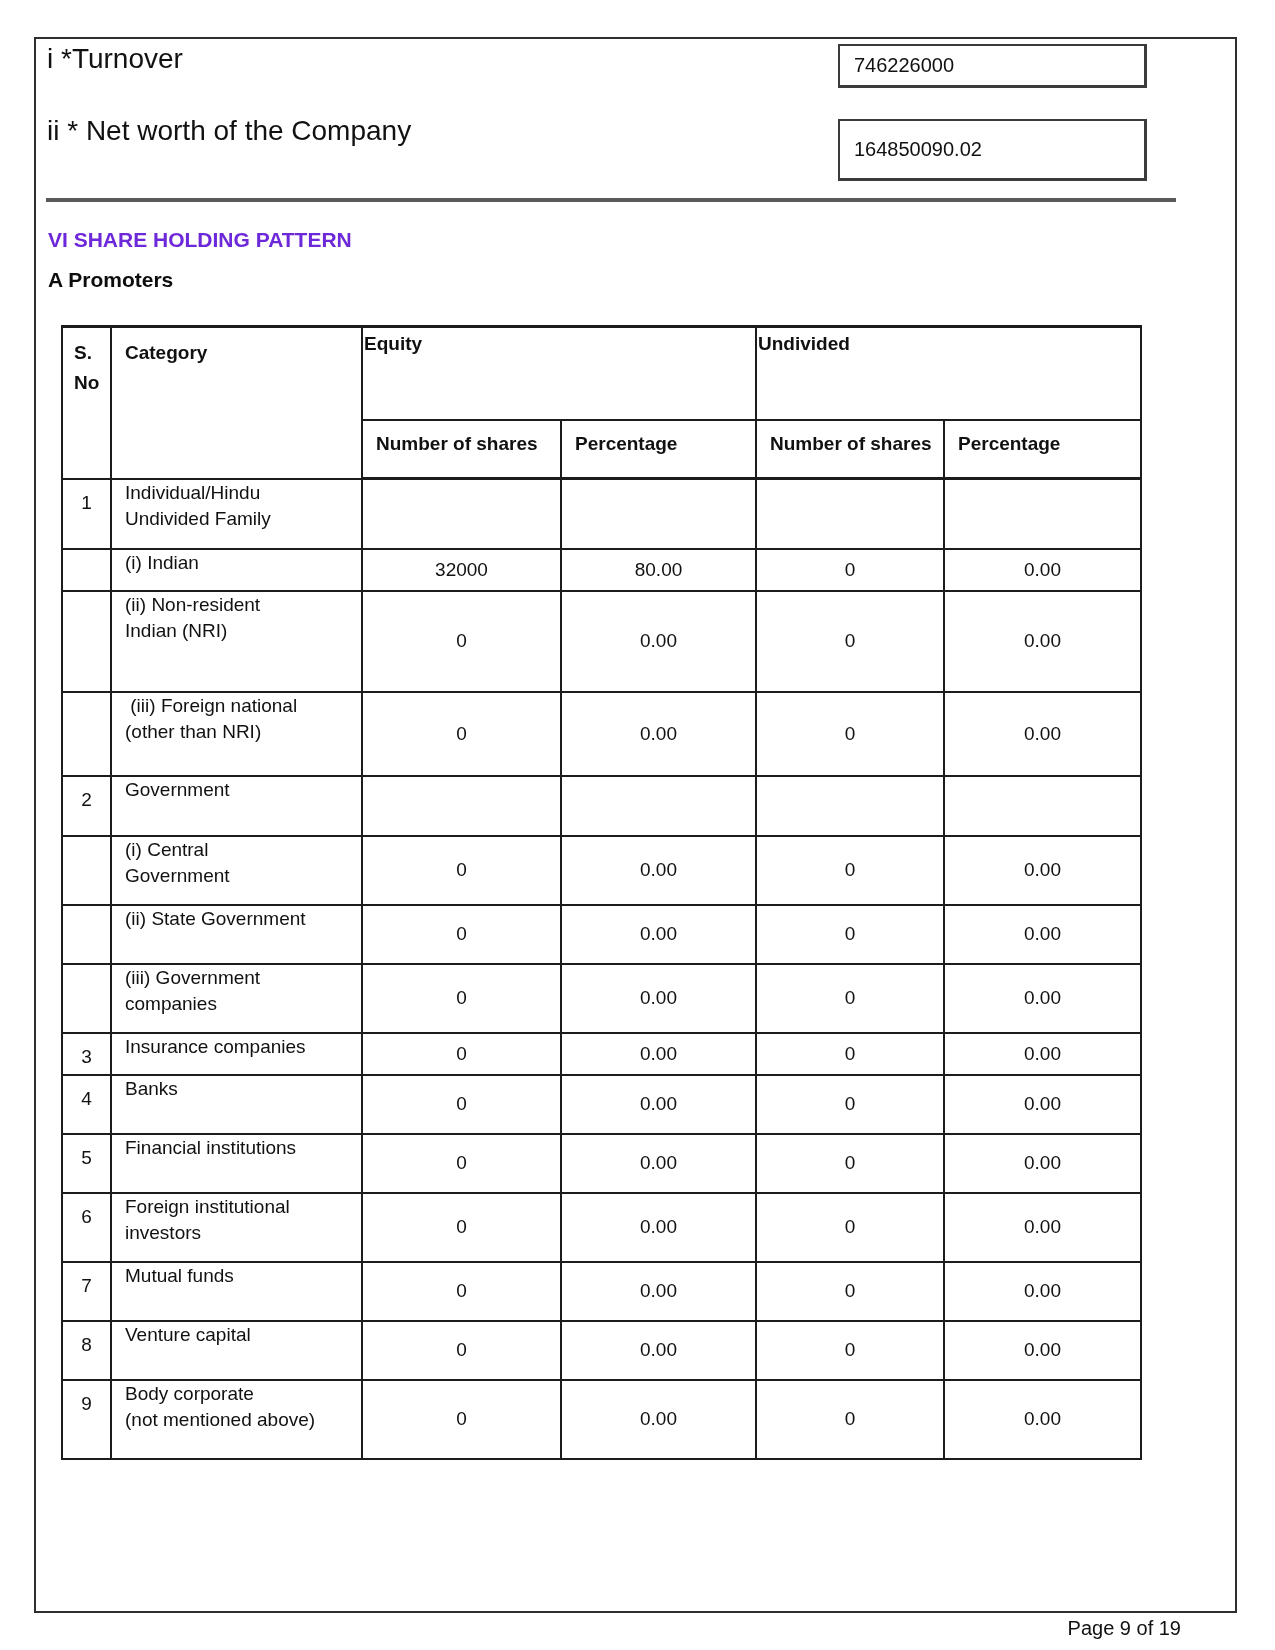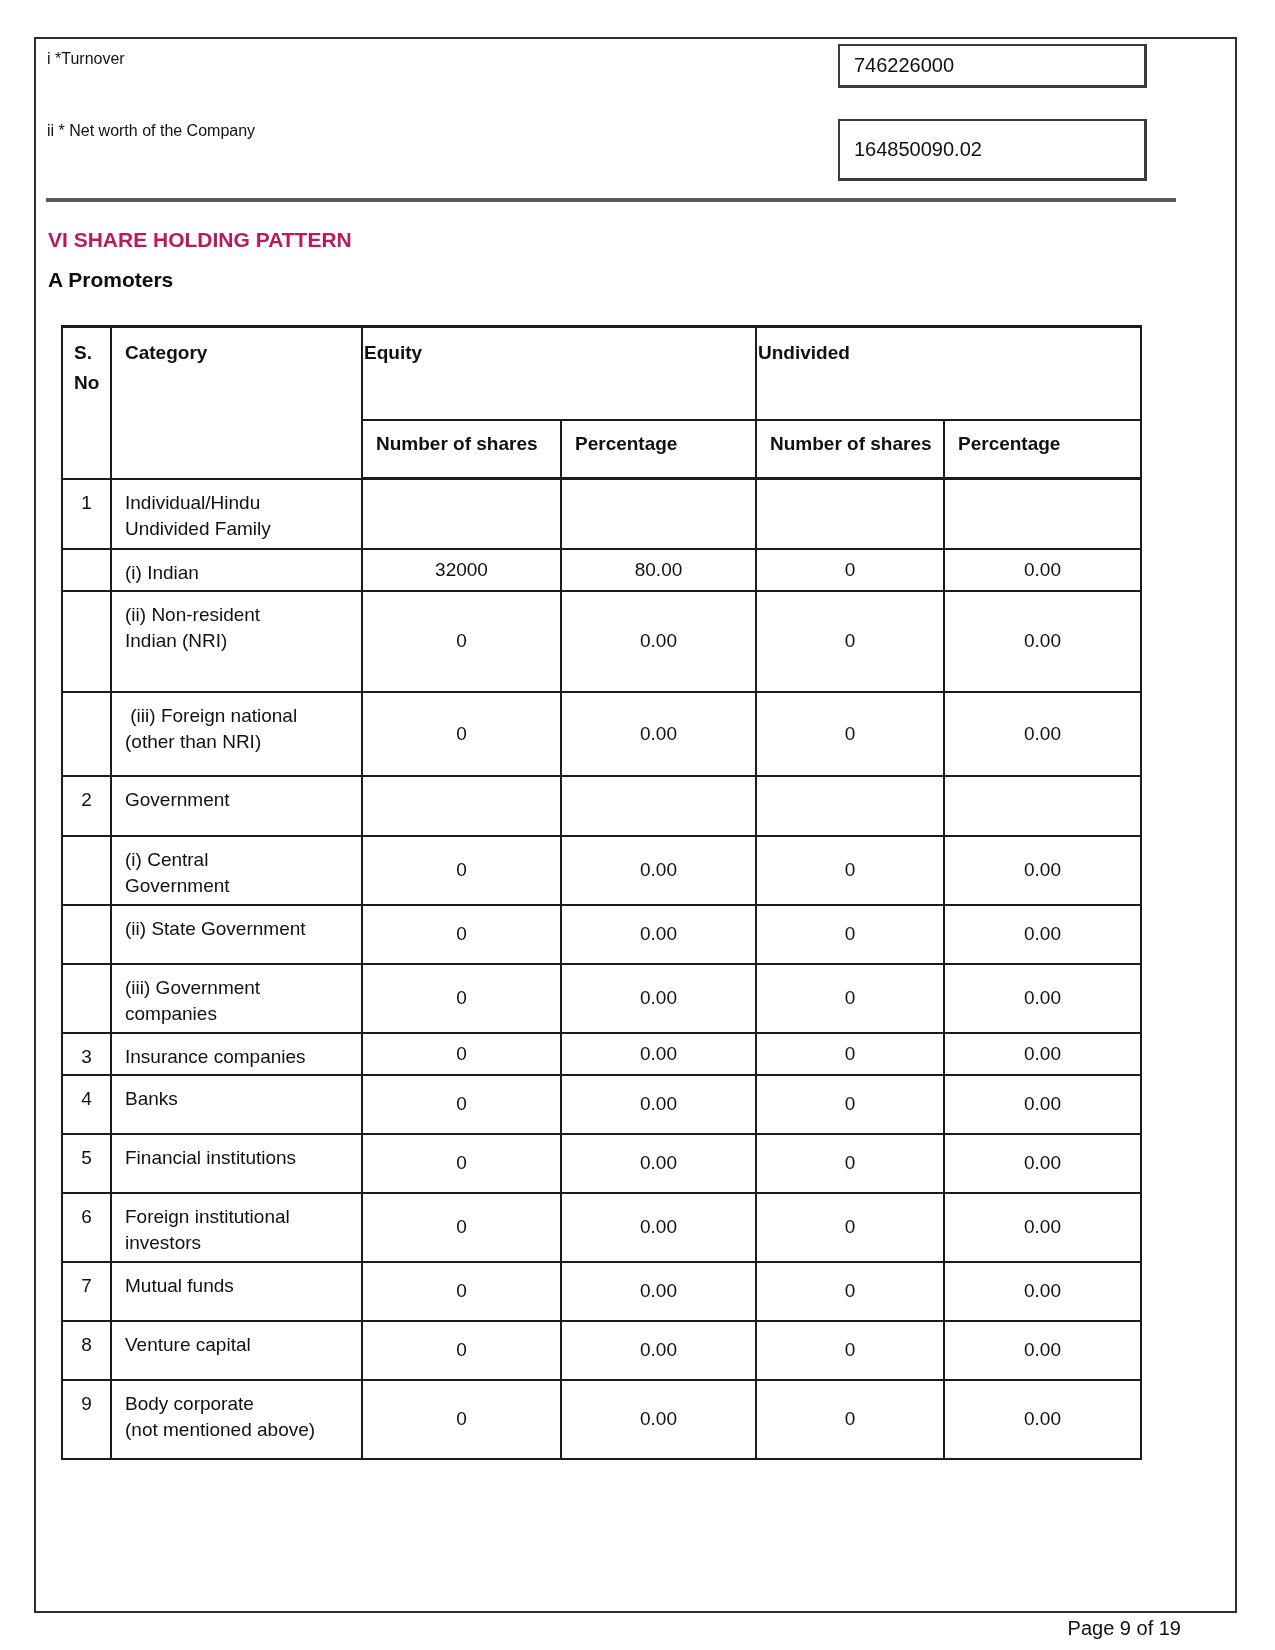--- a/index.html
+++ b/index.html
@@ -28,7 +28,7 @@
   .field-label {
     position: absolute;
     left: 47px;
-    font-size: 16px;
+    font-size: 28px;
     line-height: 26px;
     color: #111;
     white-space: nowrap;

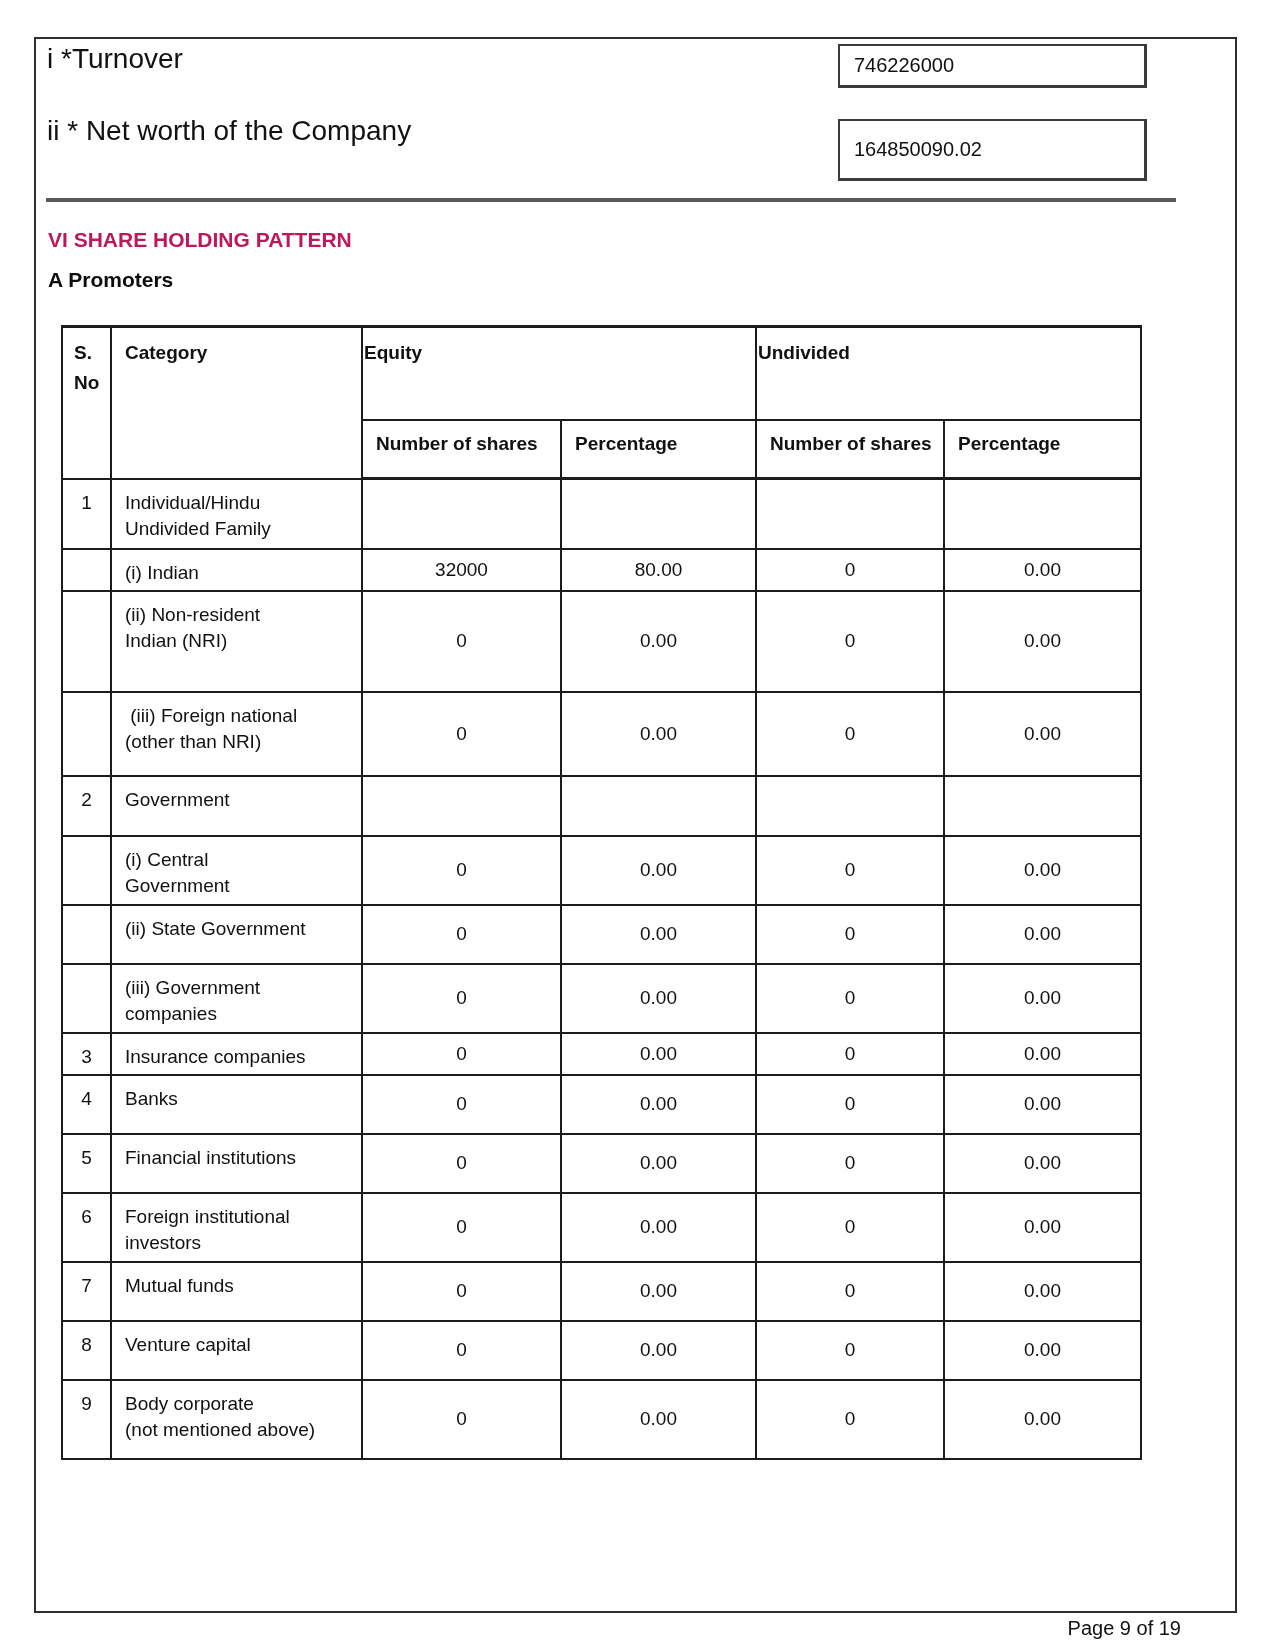--- a/index.html
+++ b/index.html
@@ -69,7 +69,7 @@
     top: 228px;
     font-size: 21px;
     font-weight: bold;
-    color: #be185d;
+    color: #6d28d9;
     white-space: nowrap;
   }
   .section-subtitle {

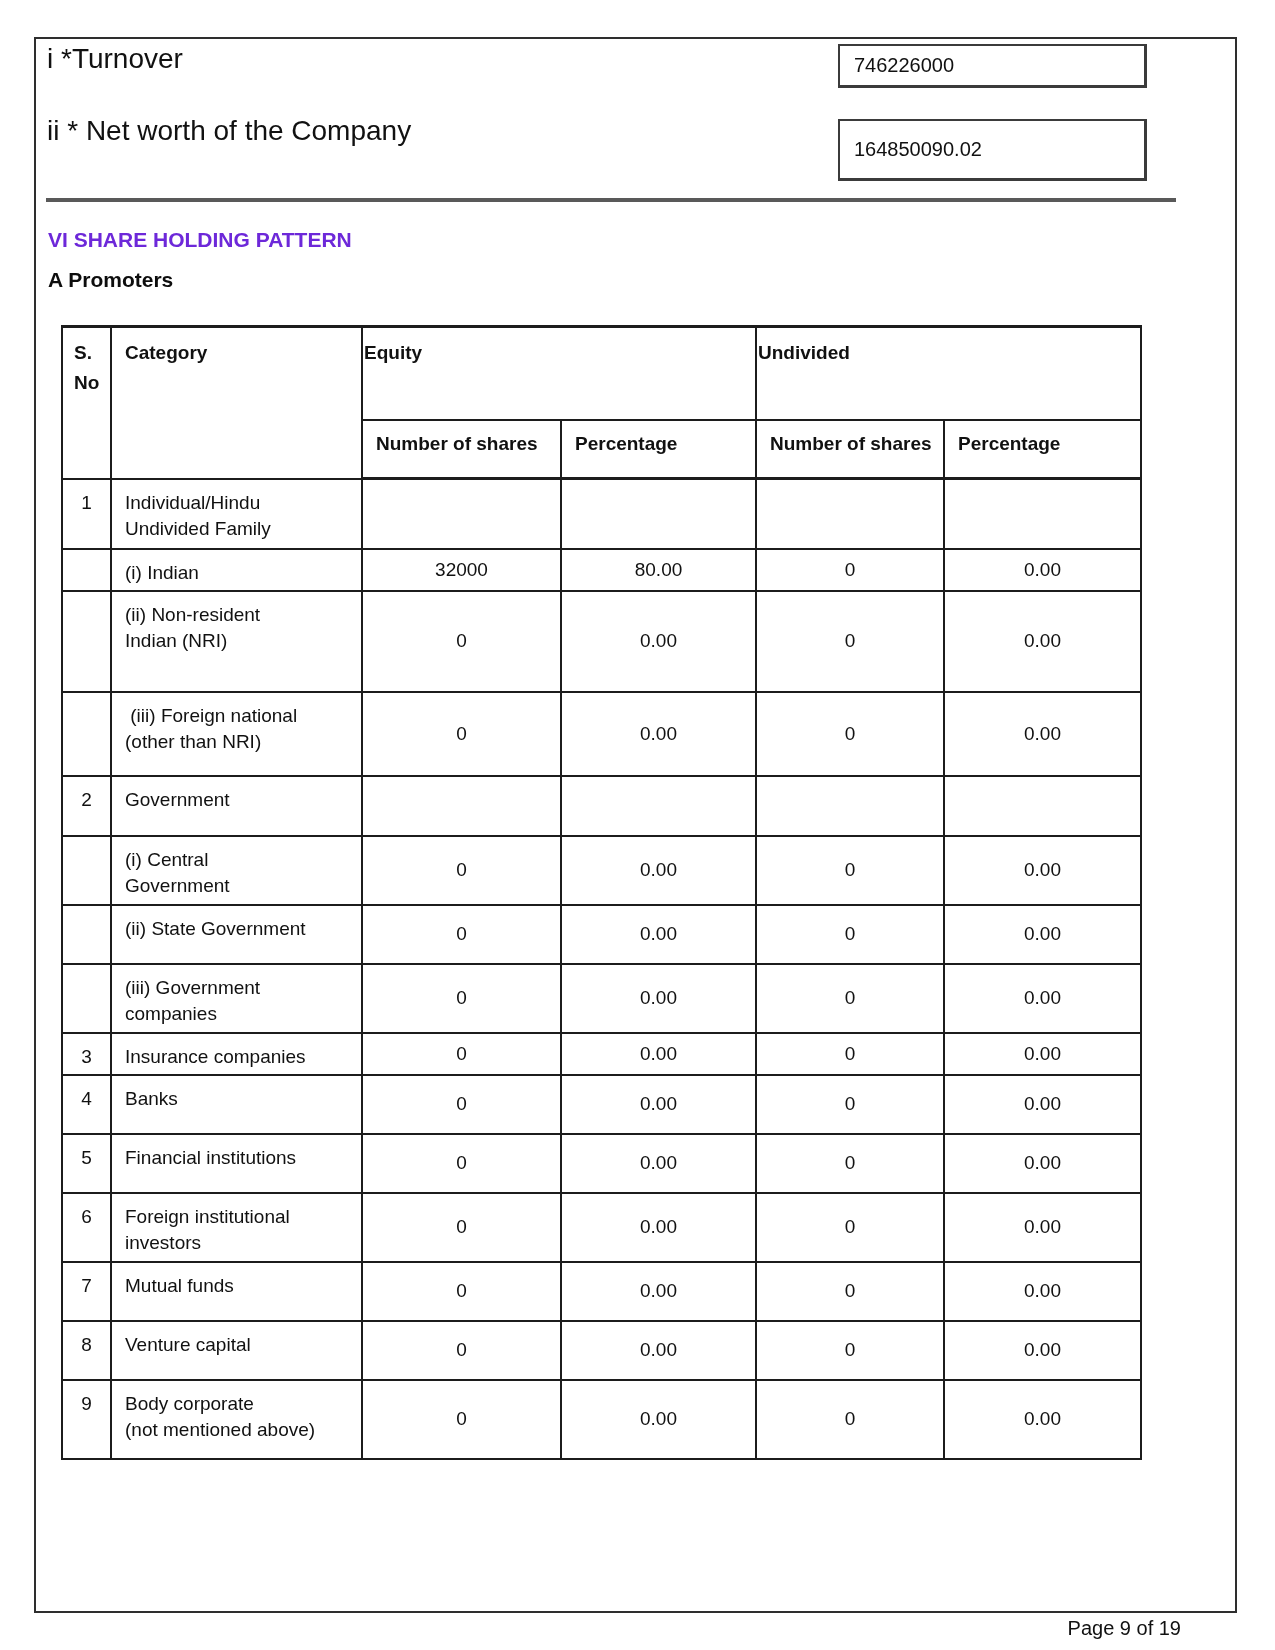--- a/index.html
+++ b/index.html
@@ -106,7 +106,7 @@
   }
   th.h-sno { padding: 10px 4px 0 11px; white-space: pre-line; }
   th.h-cat { padding: 10px 4px 0 13px; }
-  th.h-group { text-align: center; padding-top: 10px; }
+  th.h-group { text-align: center; padding-top: 1px; }
   tr.subhead th { padding: 8px 4px 0 13px; border-bottom-width: 3px; line-height: 26px; }
   td.c-sno {
     text-align: center;

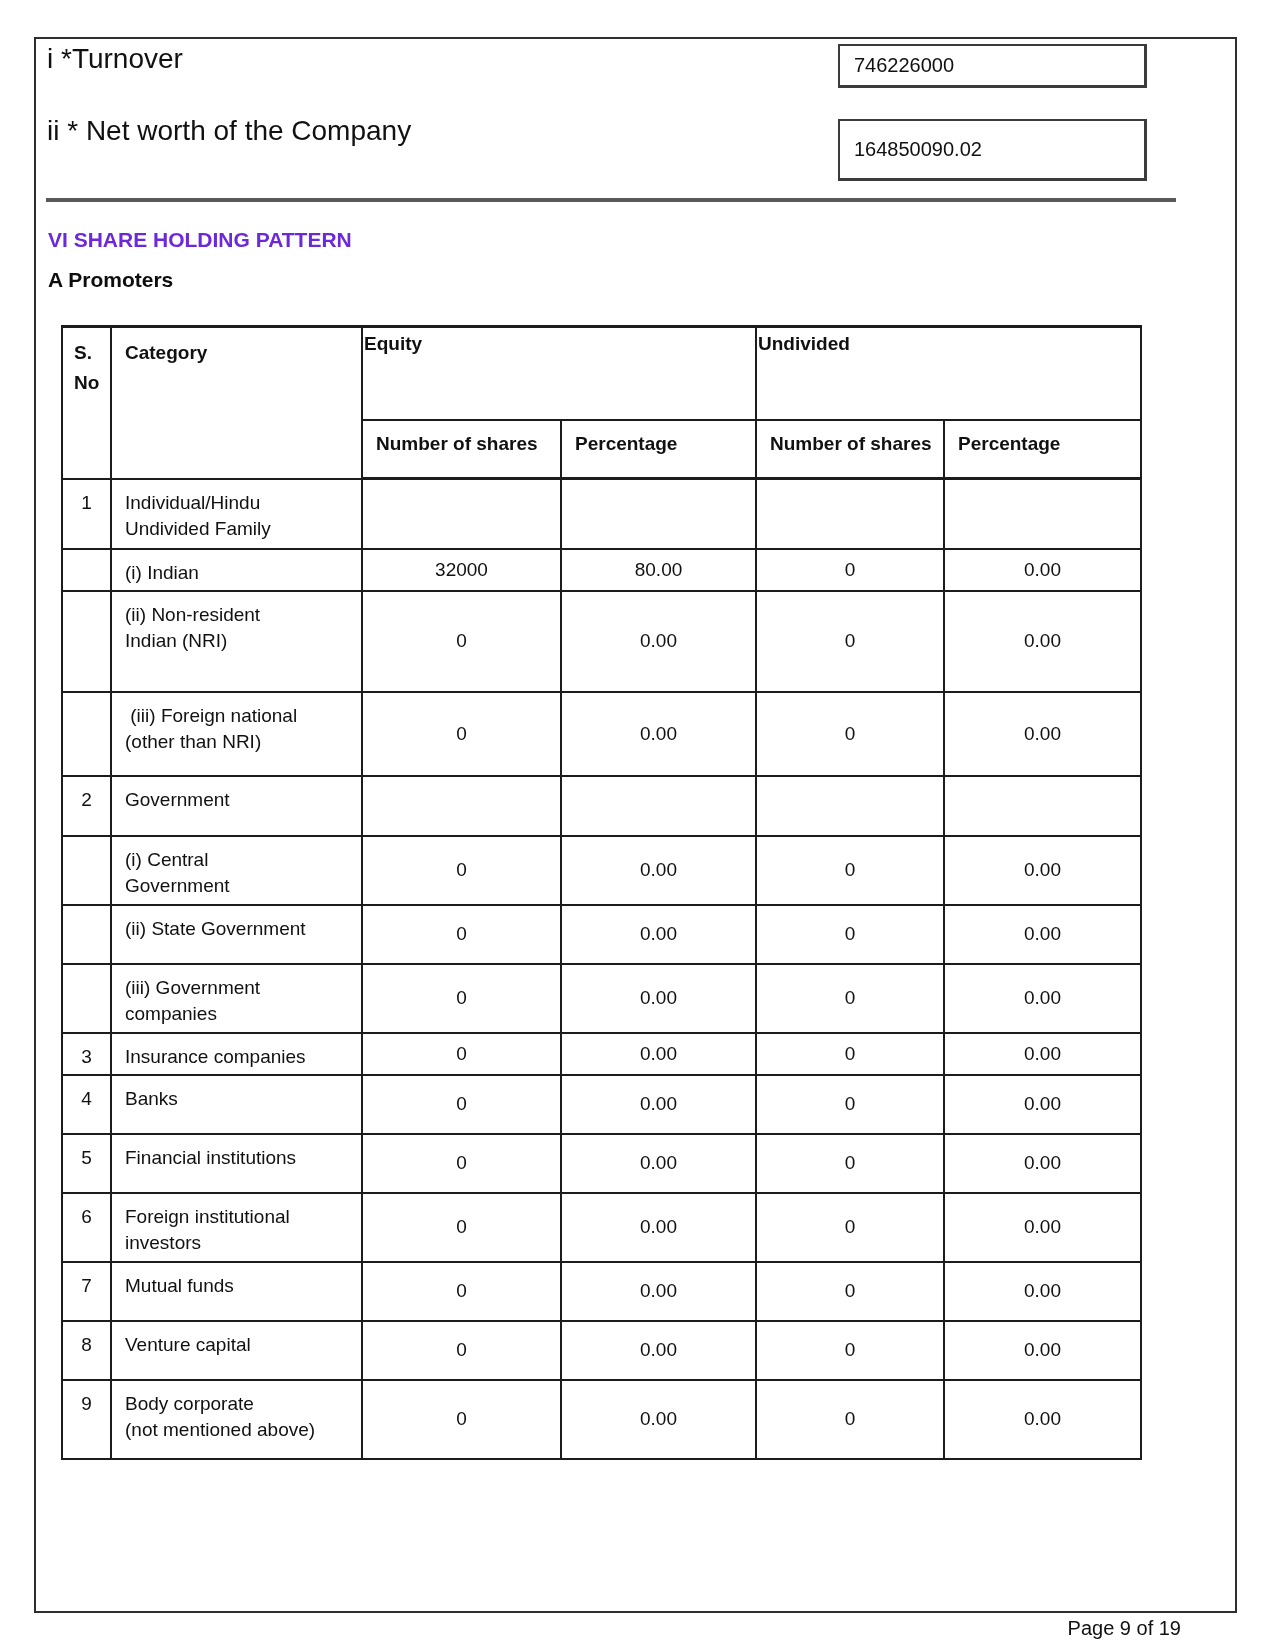--- a/index.html
+++ b/index.html
@@ -117,7 +117,7 @@
   td.c-cat {
     text-align: left;
     vertical-align: top;
-    padding: 10px 10px 4px 13px;
+    padding: 0 10px 4px 13px;
     line-height: 26px;
     white-space: pre-wrap;
   }

